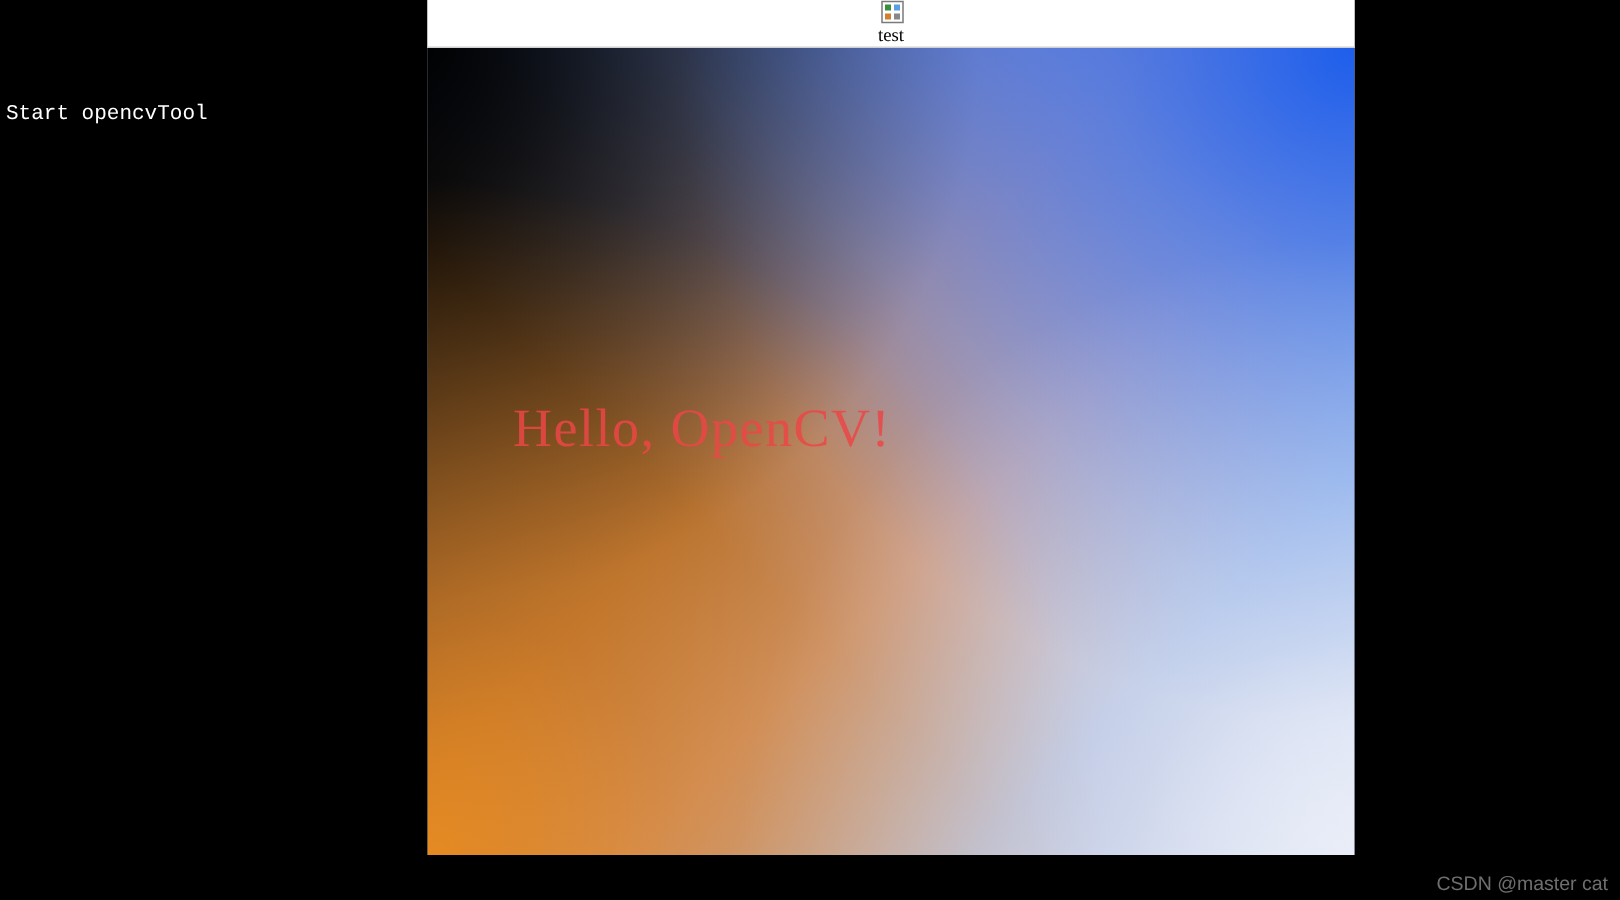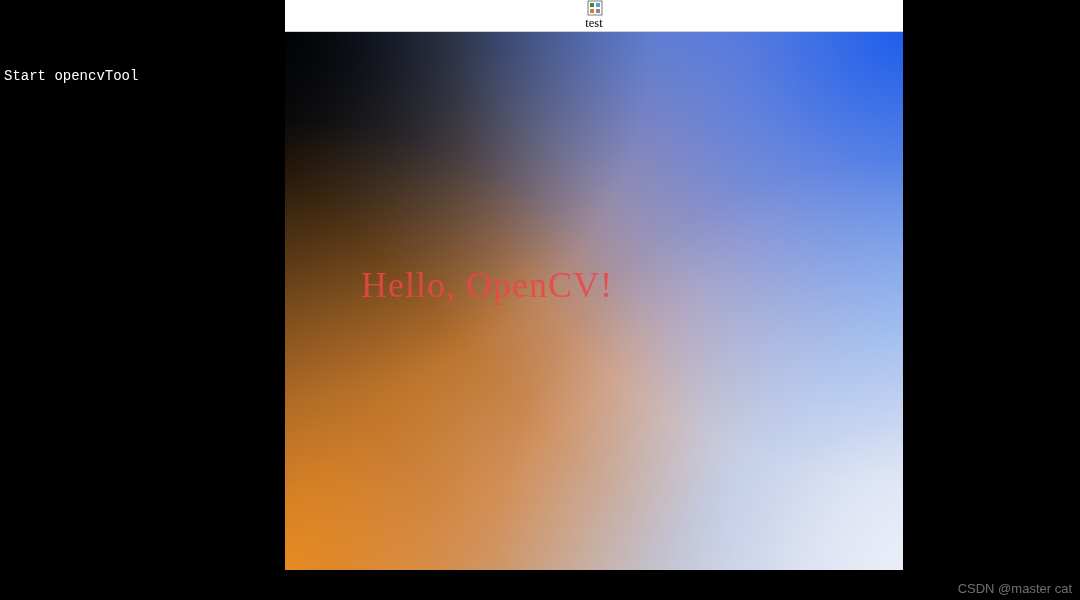--- a/index.html
+++ b/index.html
@@ -111,7 +111,7 @@
     }
     .hello-text {
       position: absolute;
-      left: 76px;
+      left: 57px;
       top: 232px;
       font-family: "Times New Roman", Times, serif;
       font-size: 36px;

